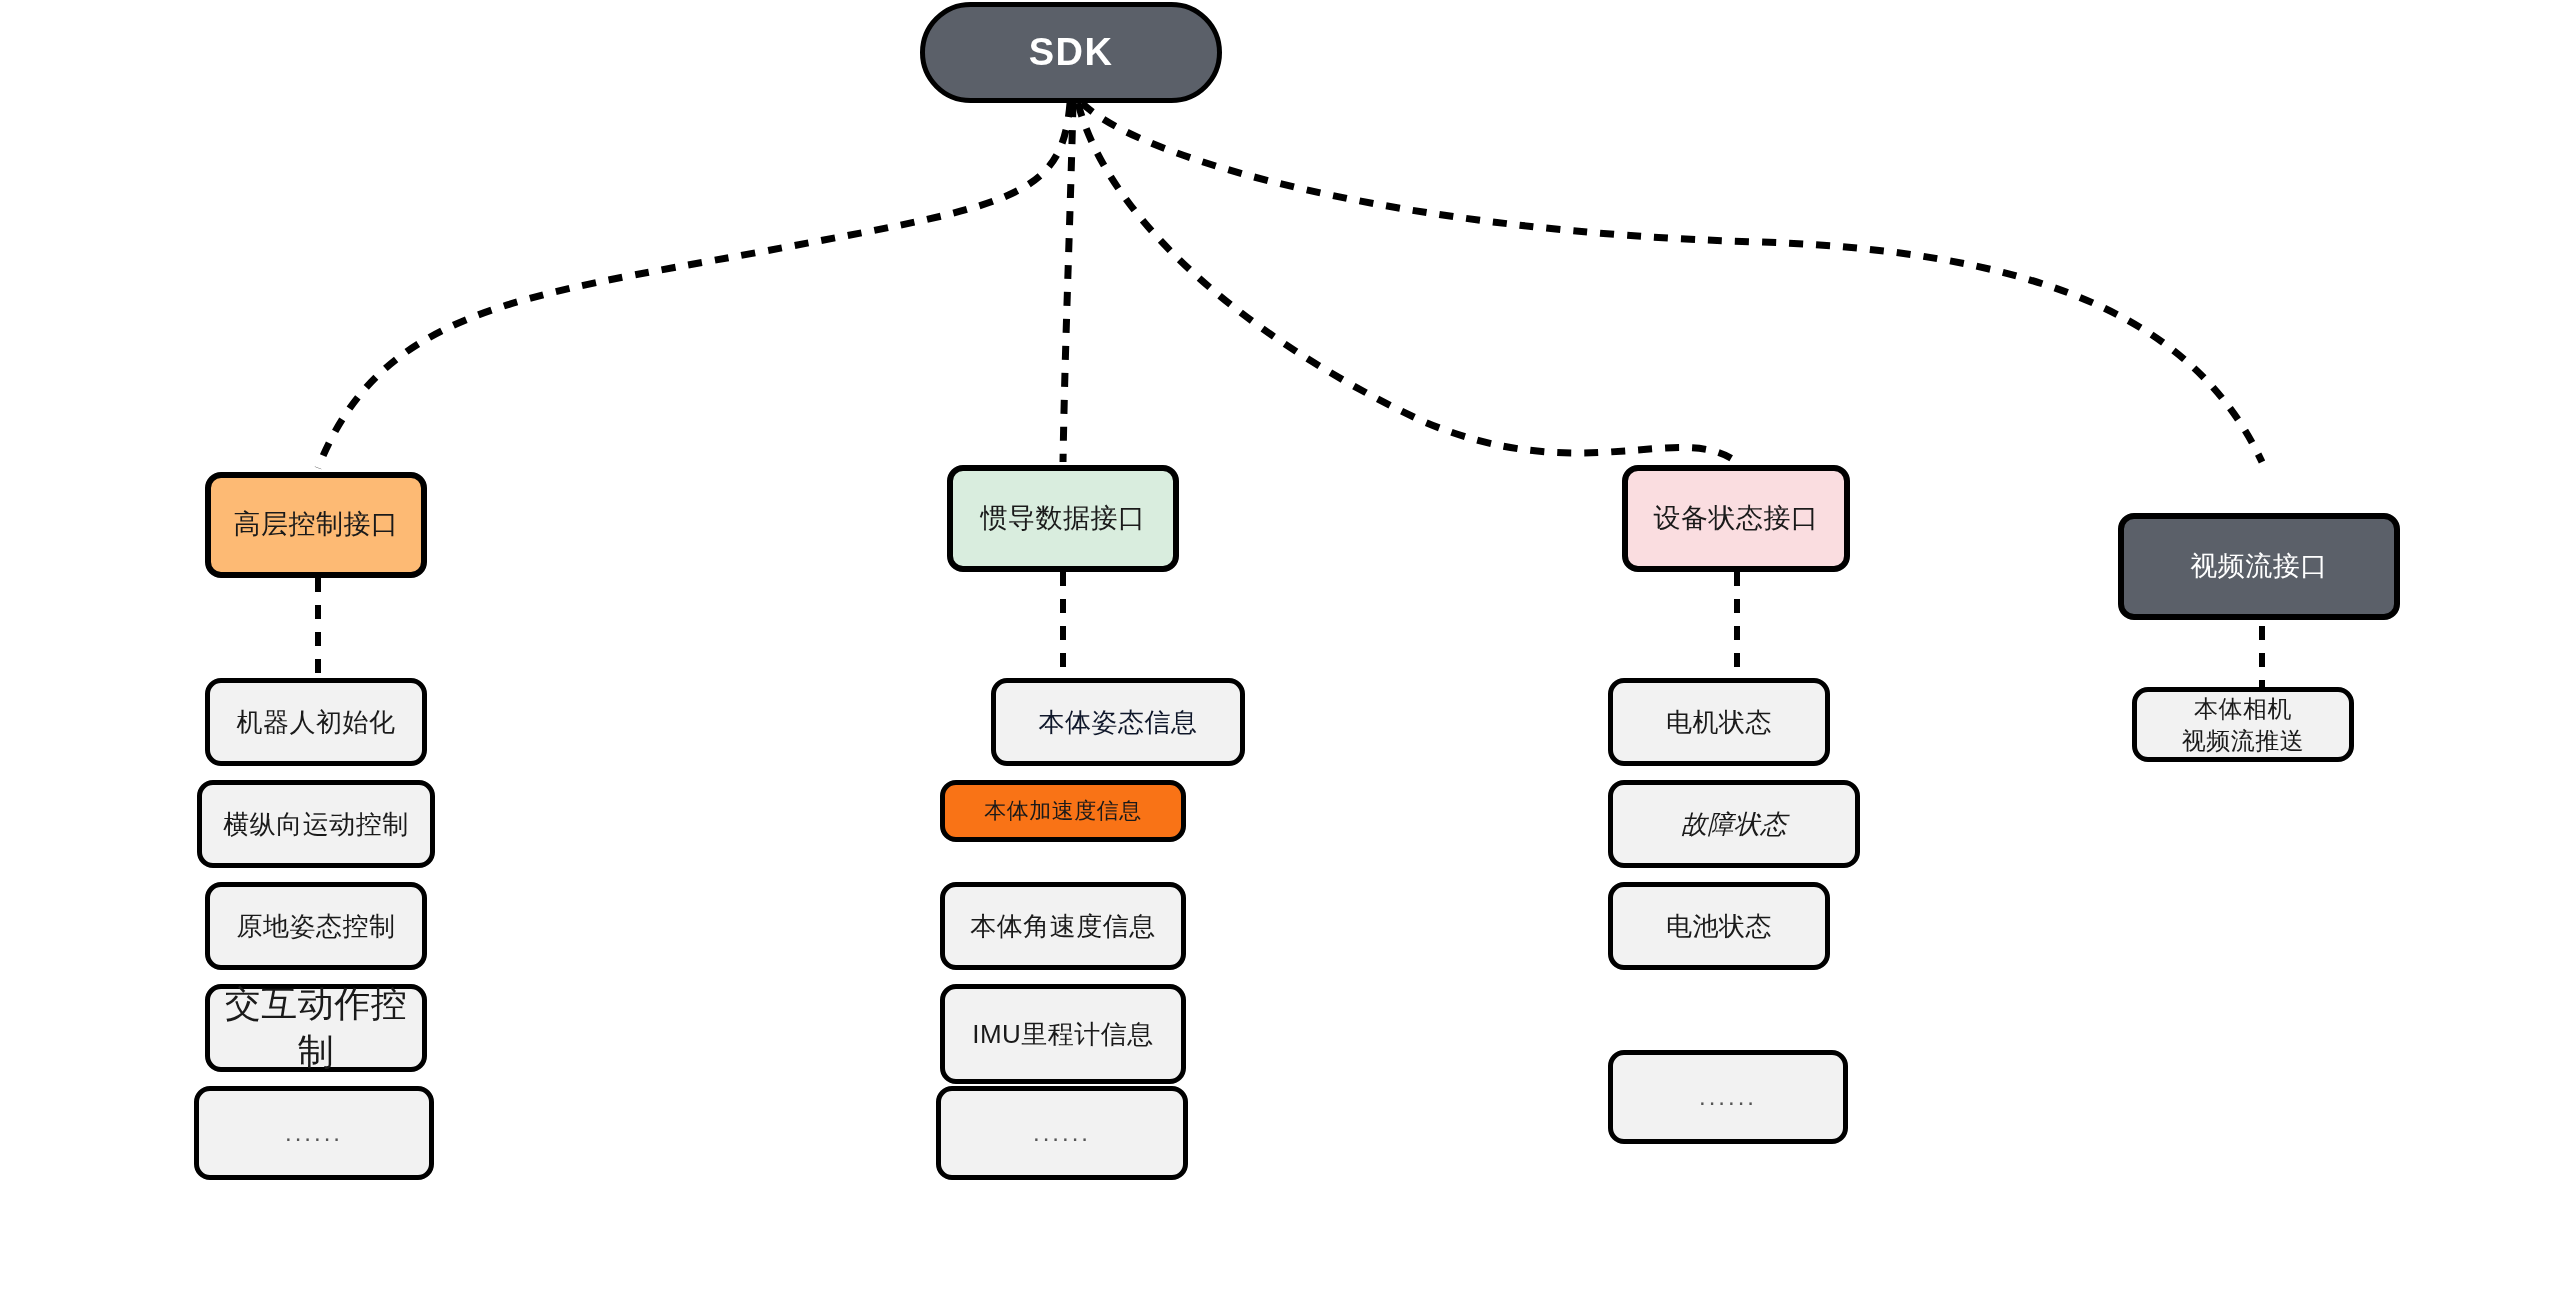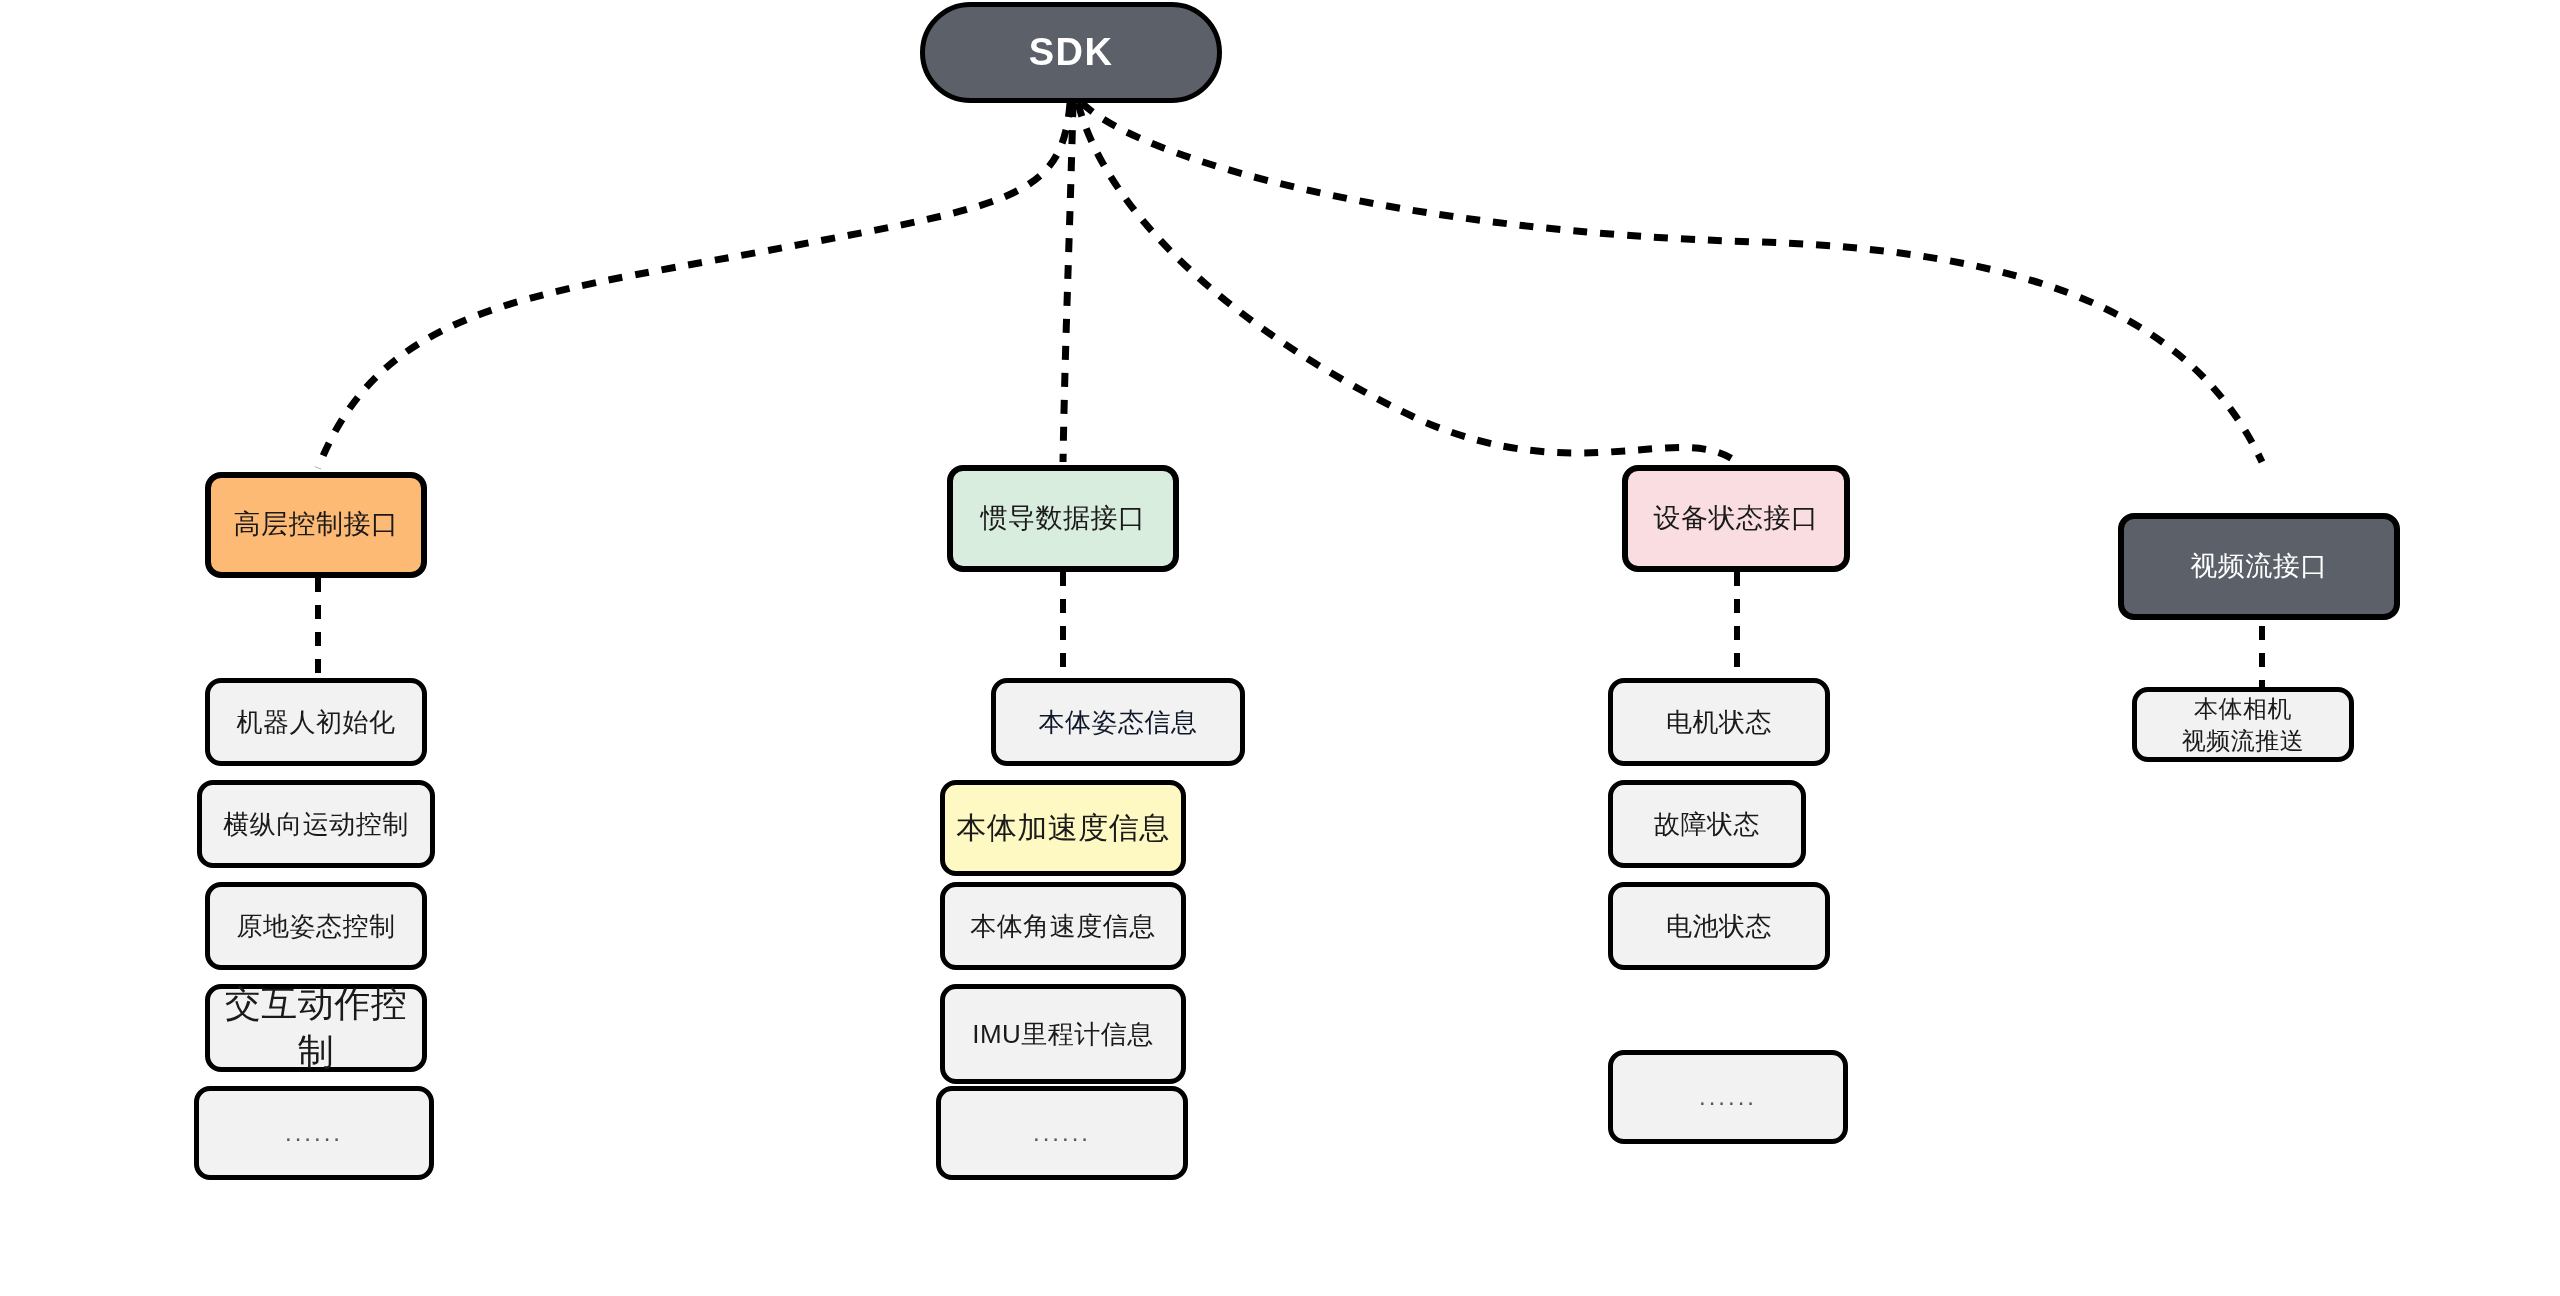--- a/index.html
+++ b/index.html
@@ -86,7 +86,7 @@
       <div class="node leaf dots" style="left: 194px; top: 1086px; width: 240px; height: 94px; background: rgb(242, 242, 242); color: rgb(85, 85, 85); font-size: 24px;">......</div>
       <div class="node iface" style="left: 947px; top: 465px; width: 232px; height: 107px; background: rgb(217, 237, 222); color: rgb(26, 26, 26); font-size: 27px;">惯导数据接口</div>
       <div class="node leaf" style="left: 991px; top: 678px; width: 254px; height: 88px; background: rgb(242, 242, 242); color: #0f172a; font-size: 26px;">本体姿态信息</div>
-      <div class="node leaf" style="left: 940px; top: 780px; width: 246px; height: 96px; background: #fef9c3; color: rgb(26, 26, 26); font-size: 30px;">本体加速度信息</div>
+      <div class="node leaf" style="left: 940px; top: 780px; width: 246px; height: 62px; background: #f97316; color: rgb(26, 26, 26); font-size: 22px;">本体加速度信息</div>
       <div class="node leaf" style="left: 940px; top: 882px; width: 246px; height: 88px; background: rgb(242, 242, 242); color: rgb(26, 26, 26); font-size: 26px;">本体角速度信息</div>
       <div class="node leaf" style="left: 940px; top: 984px; width: 246px; height: 100px; background: rgb(242, 242, 242); color: rgb(26, 26, 26); font-size: 26px;">IMU里程计信息</div>
       <div class="node leaf dots" style="left: 936px; top: 1086px; width: 252px; height: 94px; background: rgb(242, 242, 242); color: rgb(85, 85, 85); font-size: 24px;">......</div>

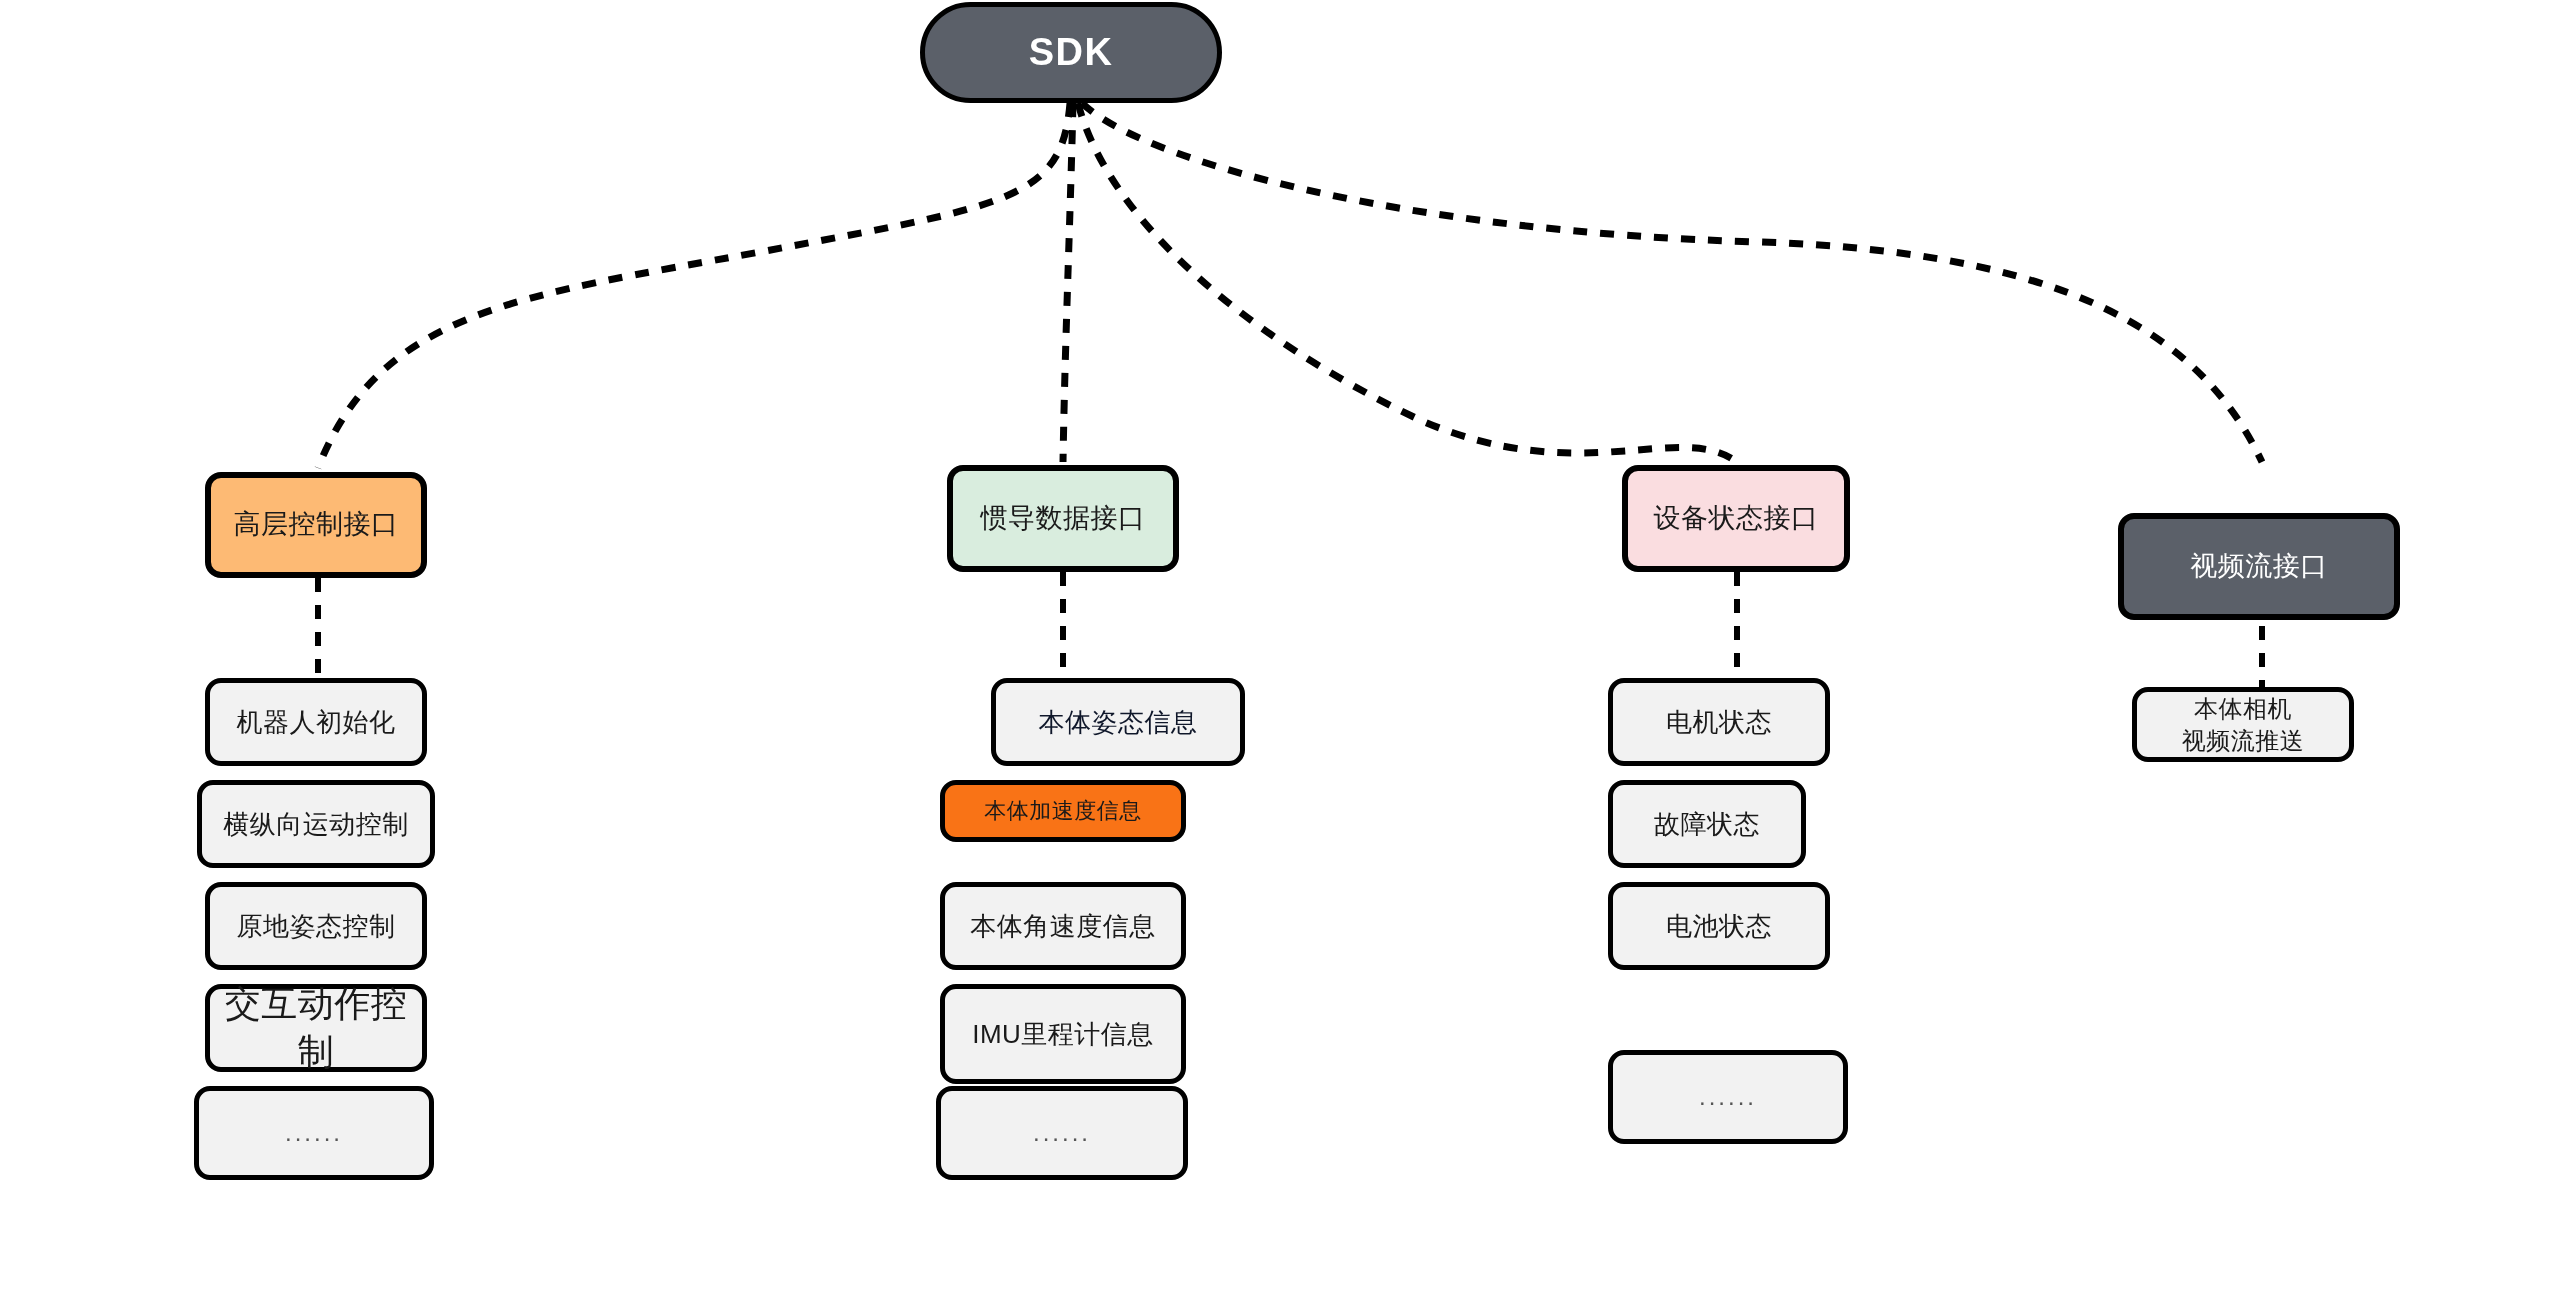--- a/index.html
+++ b/index.html
@@ -92,7 +92,7 @@
       <div class="node leaf dots" style="left: 936px; top: 1086px; width: 252px; height: 94px; background: rgb(242, 242, 242); color: rgb(85, 85, 85); font-size: 24px;">......</div>
       <div class="node iface" style="left: 1622px; top: 465px; width: 228px; height: 107px; background: rgb(250, 221, 224); color: rgb(26, 26, 26); font-size: 27px;">设备状态接口</div>
       <div class="node leaf" style="left: 1608px; top: 678px; width: 222px; height: 88px; background: rgb(242, 242, 242); color: rgb(26, 26, 26); font-size: 26px;">电机状态</div>
-      <div class="node leaf" style="left: 1608px; top: 780px; width: 198px; height: 88px; background: rgb(242, 242, 242); color: rgb(26, 26, 26); font-size: 26px;">故障状态</div>
+      <div class="node leaf" style="left: 1608px; top: 780px; width: 252px; height: 88px; background: rgb(242, 242, 242); color: rgb(26, 26, 26); font-size: 26px; font-style: italic;">故障状态</div>
       <div class="node leaf" style="left: 1608px; top: 882px; width: 222px; height: 88px; background: rgb(242, 242, 242); color: rgb(26, 26, 26); font-size: 26px;">电池状态</div>
       <div class="node leaf dots" style="left: 1608px; top: 1050px; width: 240px; height: 94px; background: rgb(242, 242, 242); color: rgb(85, 85, 85); font-size: 24px;">......</div>
       <div class="node iface" style="left: 2118px; top: 465px; width: 282px; height: 107px; background: rgb(91, 96, 105); color: rgb(255, 255, 255); font-size: 27px; margin-top: 48px;">视频流接口</div>

